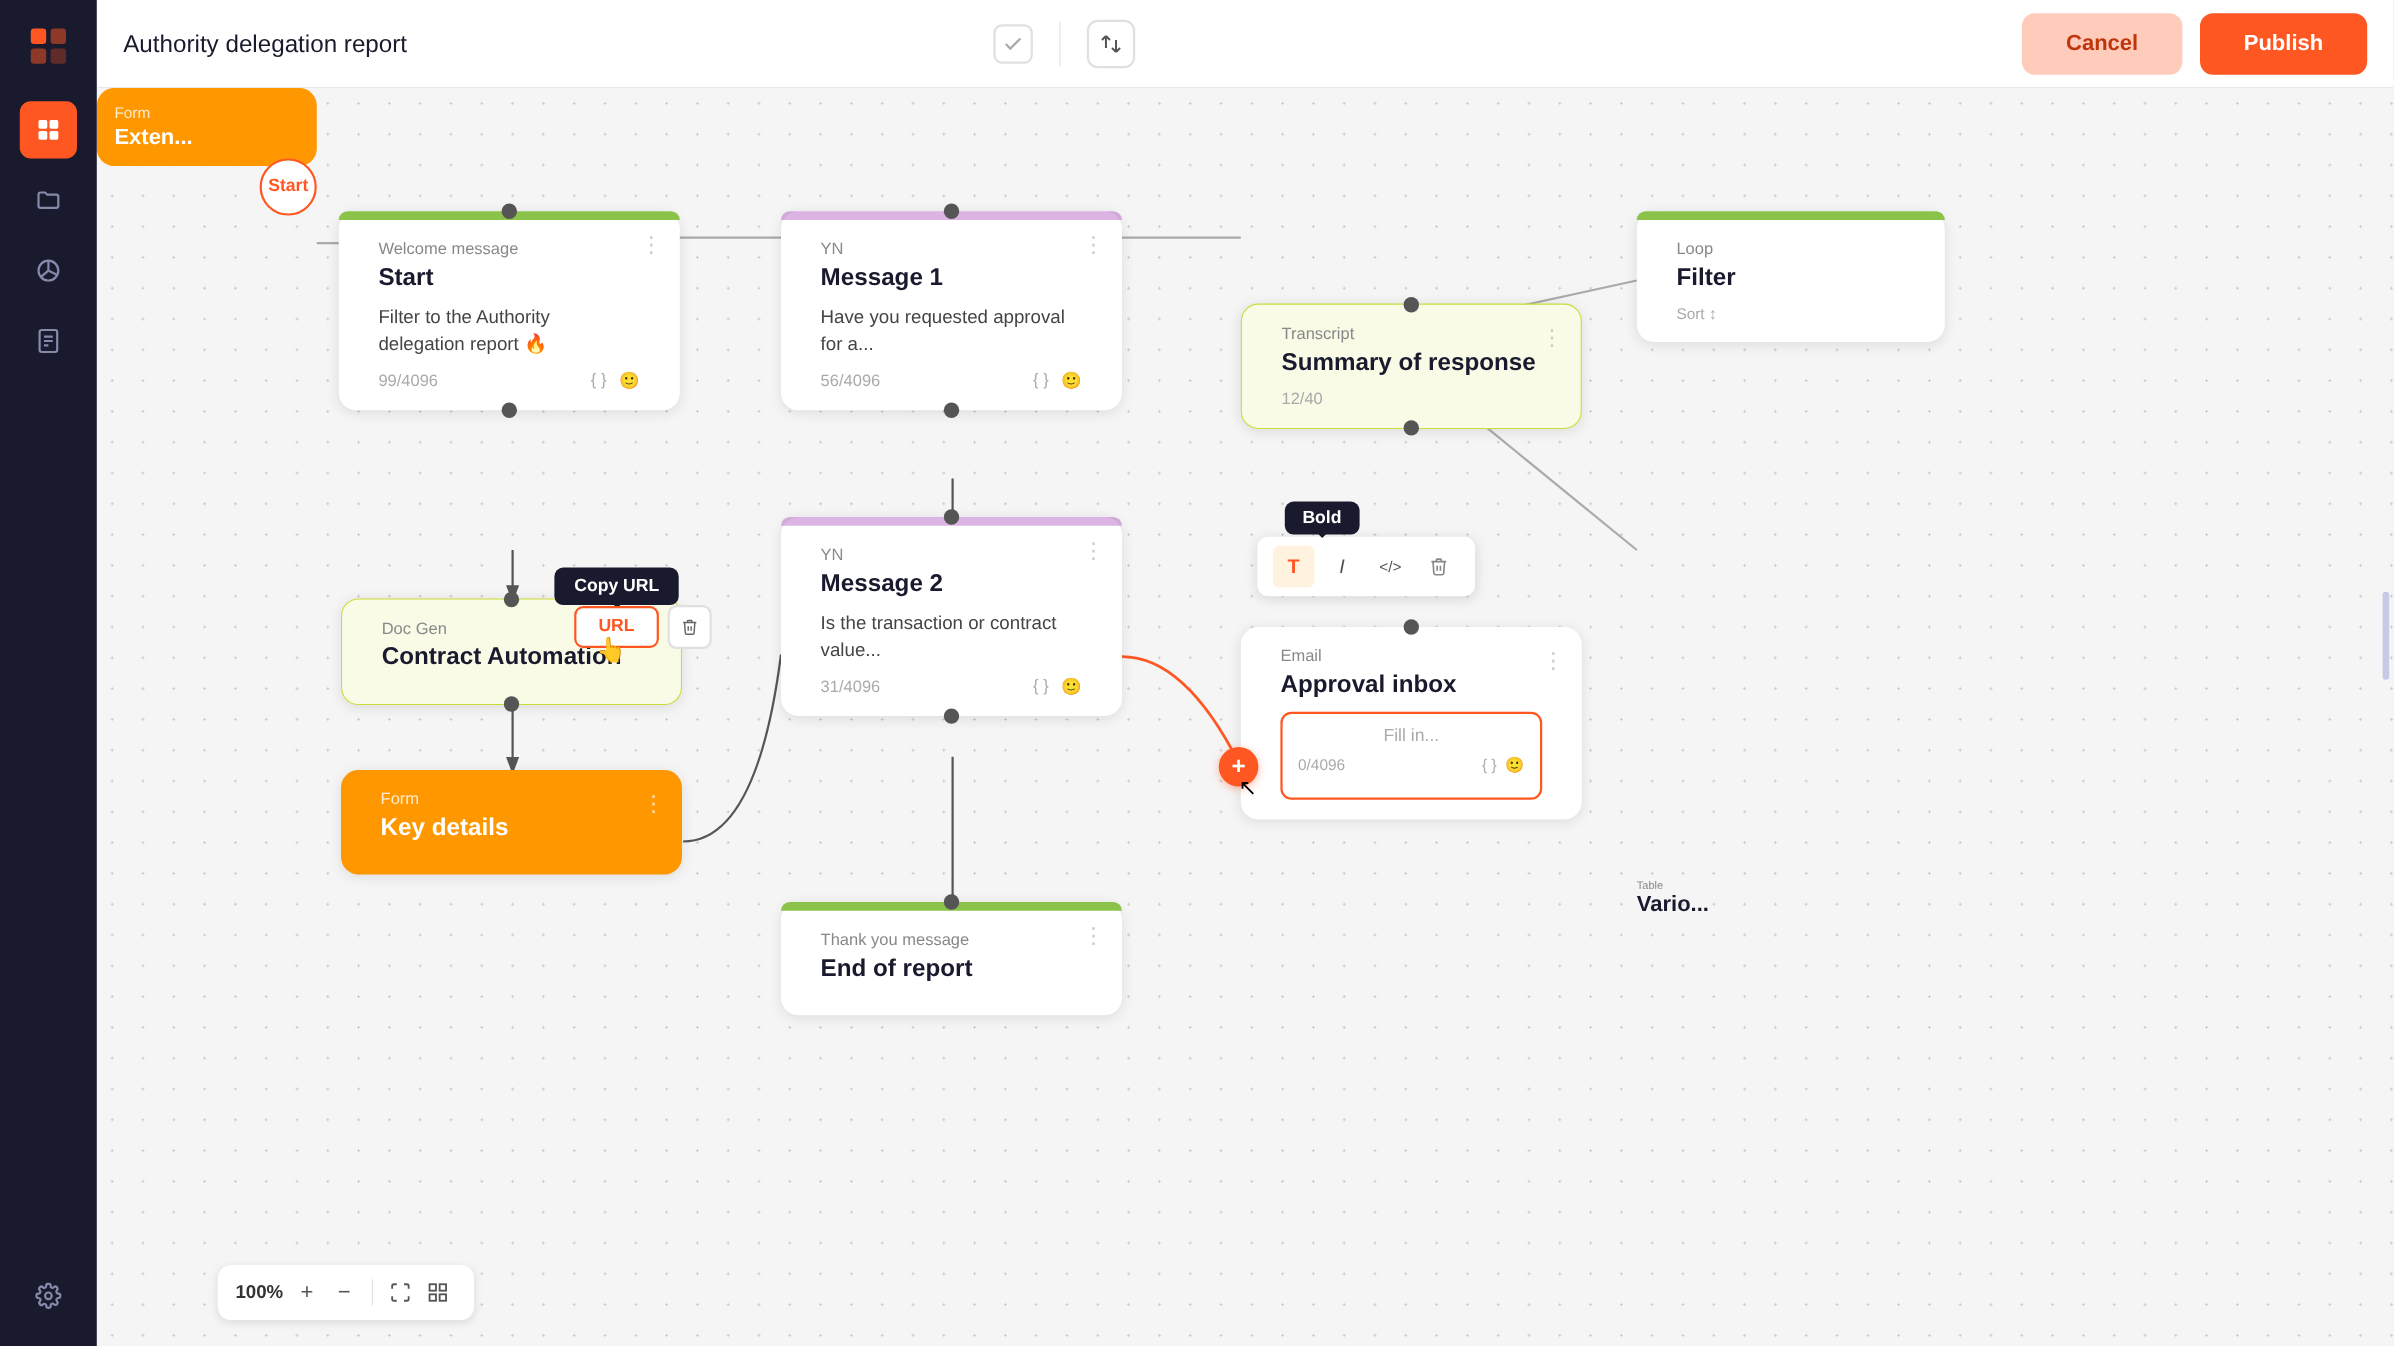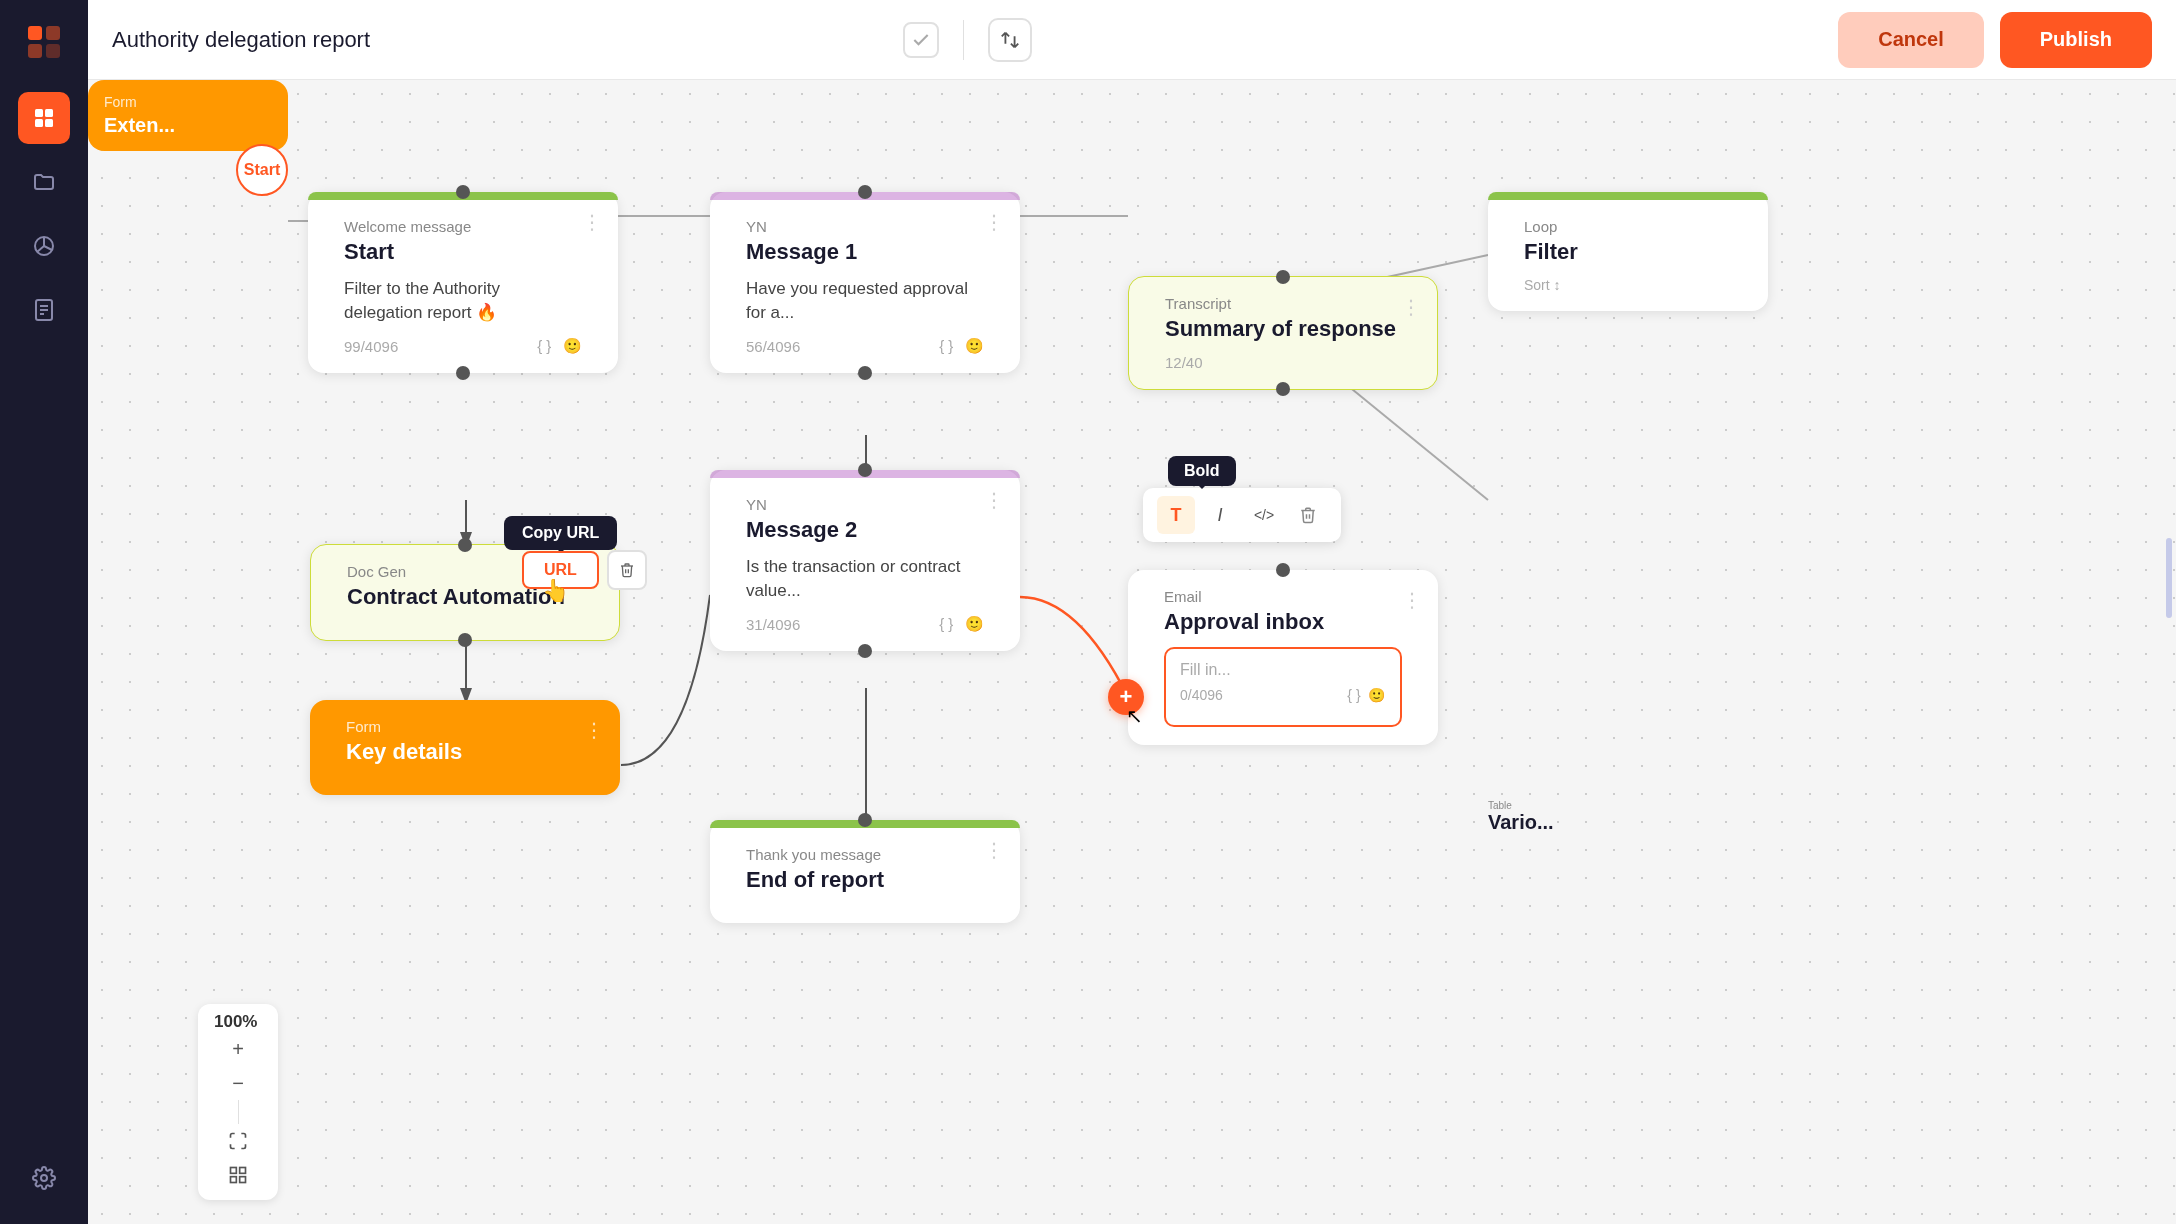--- a/index.html
+++ b/index.html
@@ -283,6 +283,7 @@
       padding: 12px 14px;
       margin-top: 10px;
       min-height: 80px;
+      text-align: center;
     }
     .email-input-placeholder {
       color: #aaa;

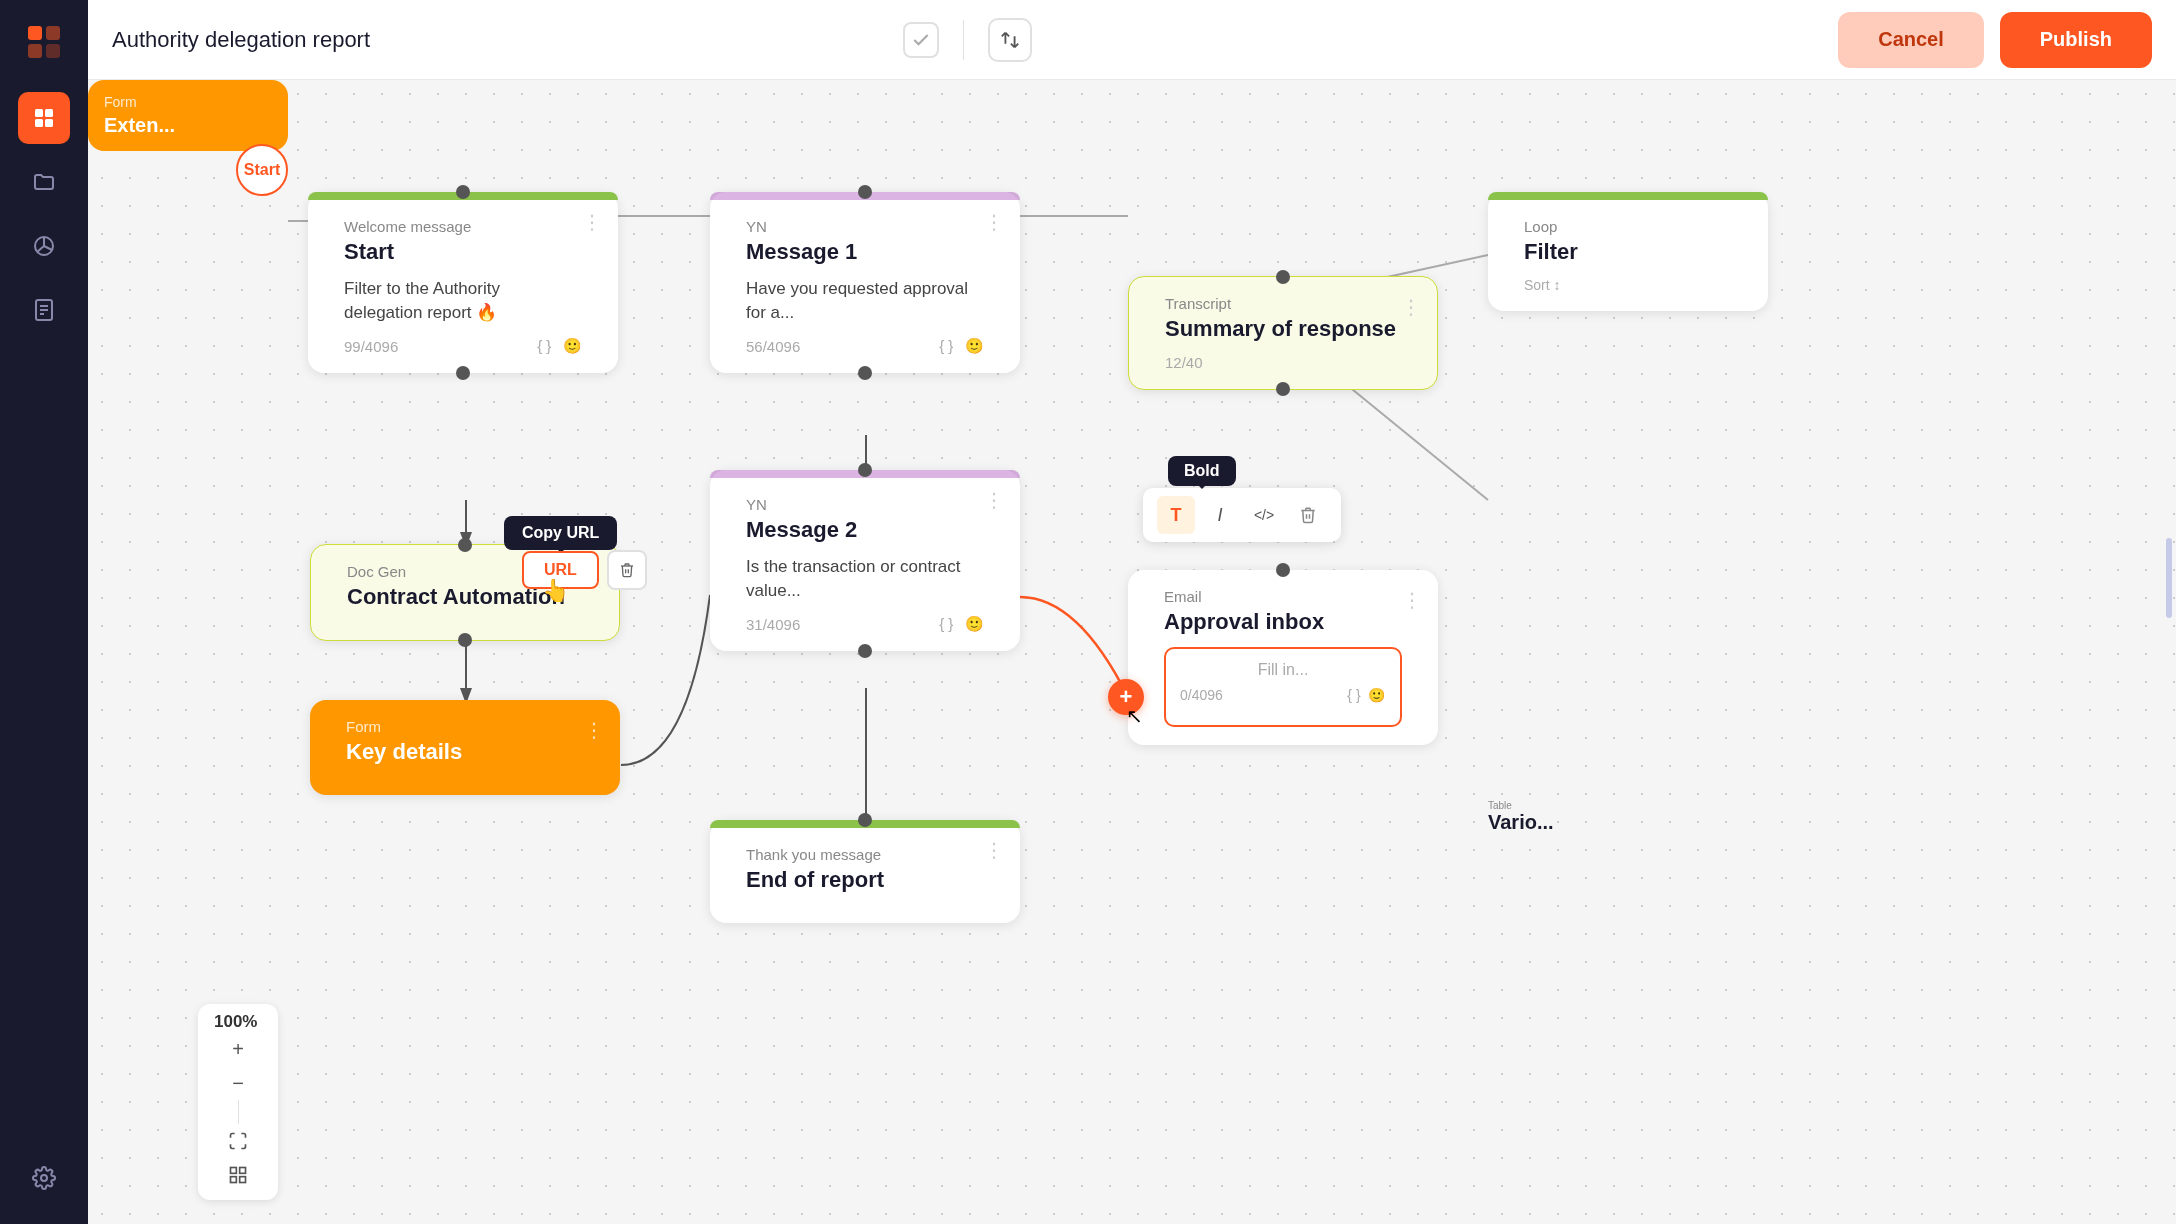--- a/index.html
+++ b/index.html
@@ -487,7 +487,6 @@
       padding: 8px 16px;
       box-shadow: 0 2px 8px rgba(0,0,0,0.10);
       z-index: 20;
-      flex-direction: column;
     }
     .zoom-percent {
       font-size: 17px;

